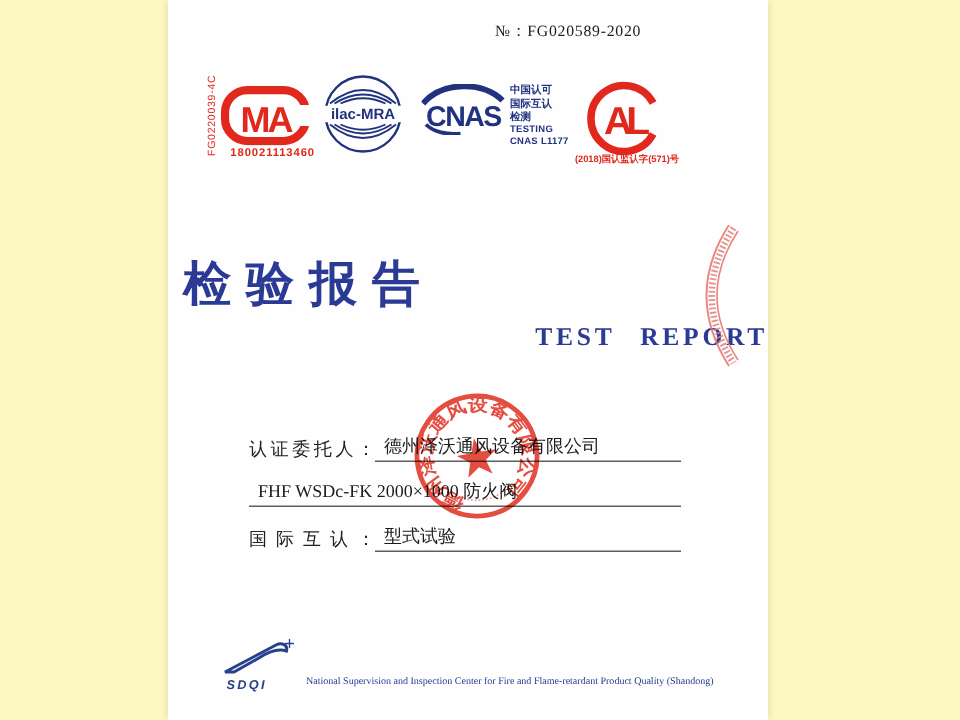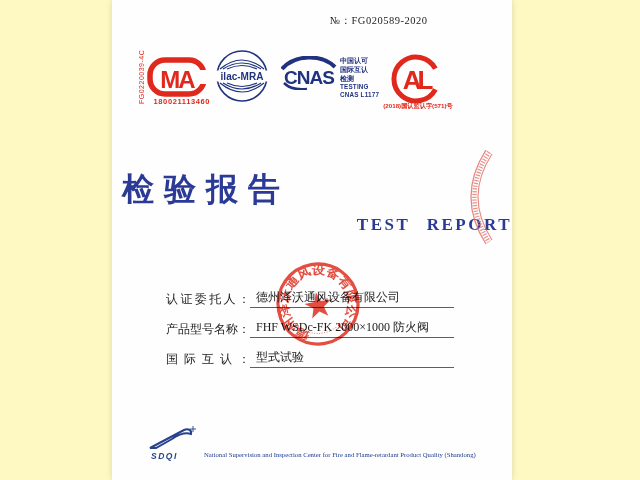--- a/index.html
+++ b/index.html
@@ -111,7 +111,6 @@
     <div class="field-line">德州泽沃通风设备有限公司</div>
   </div>
   <div class="abs field-row row2">
-    <div class="field-label">产品型号名称：</div>
     <div class="field-line">FHF WSDc-FK 2000×1000 防火阀</div>
   </div>
   <div class="abs field-row row3">

